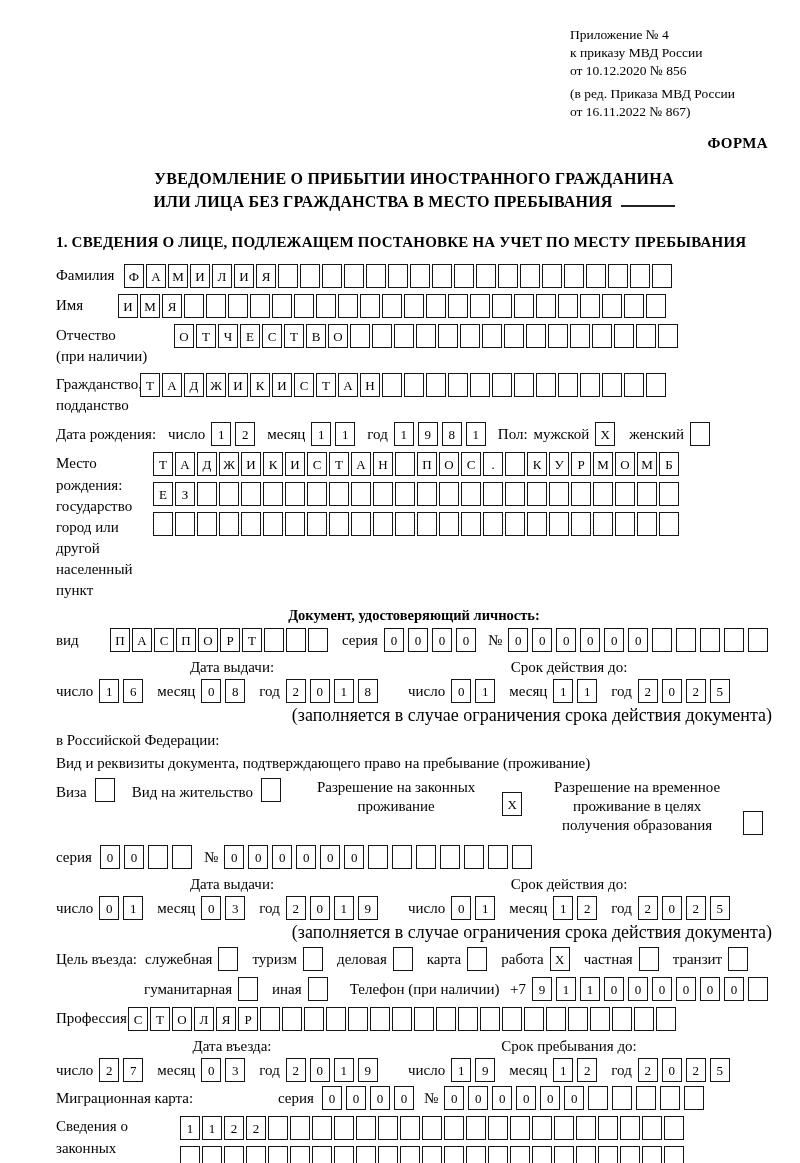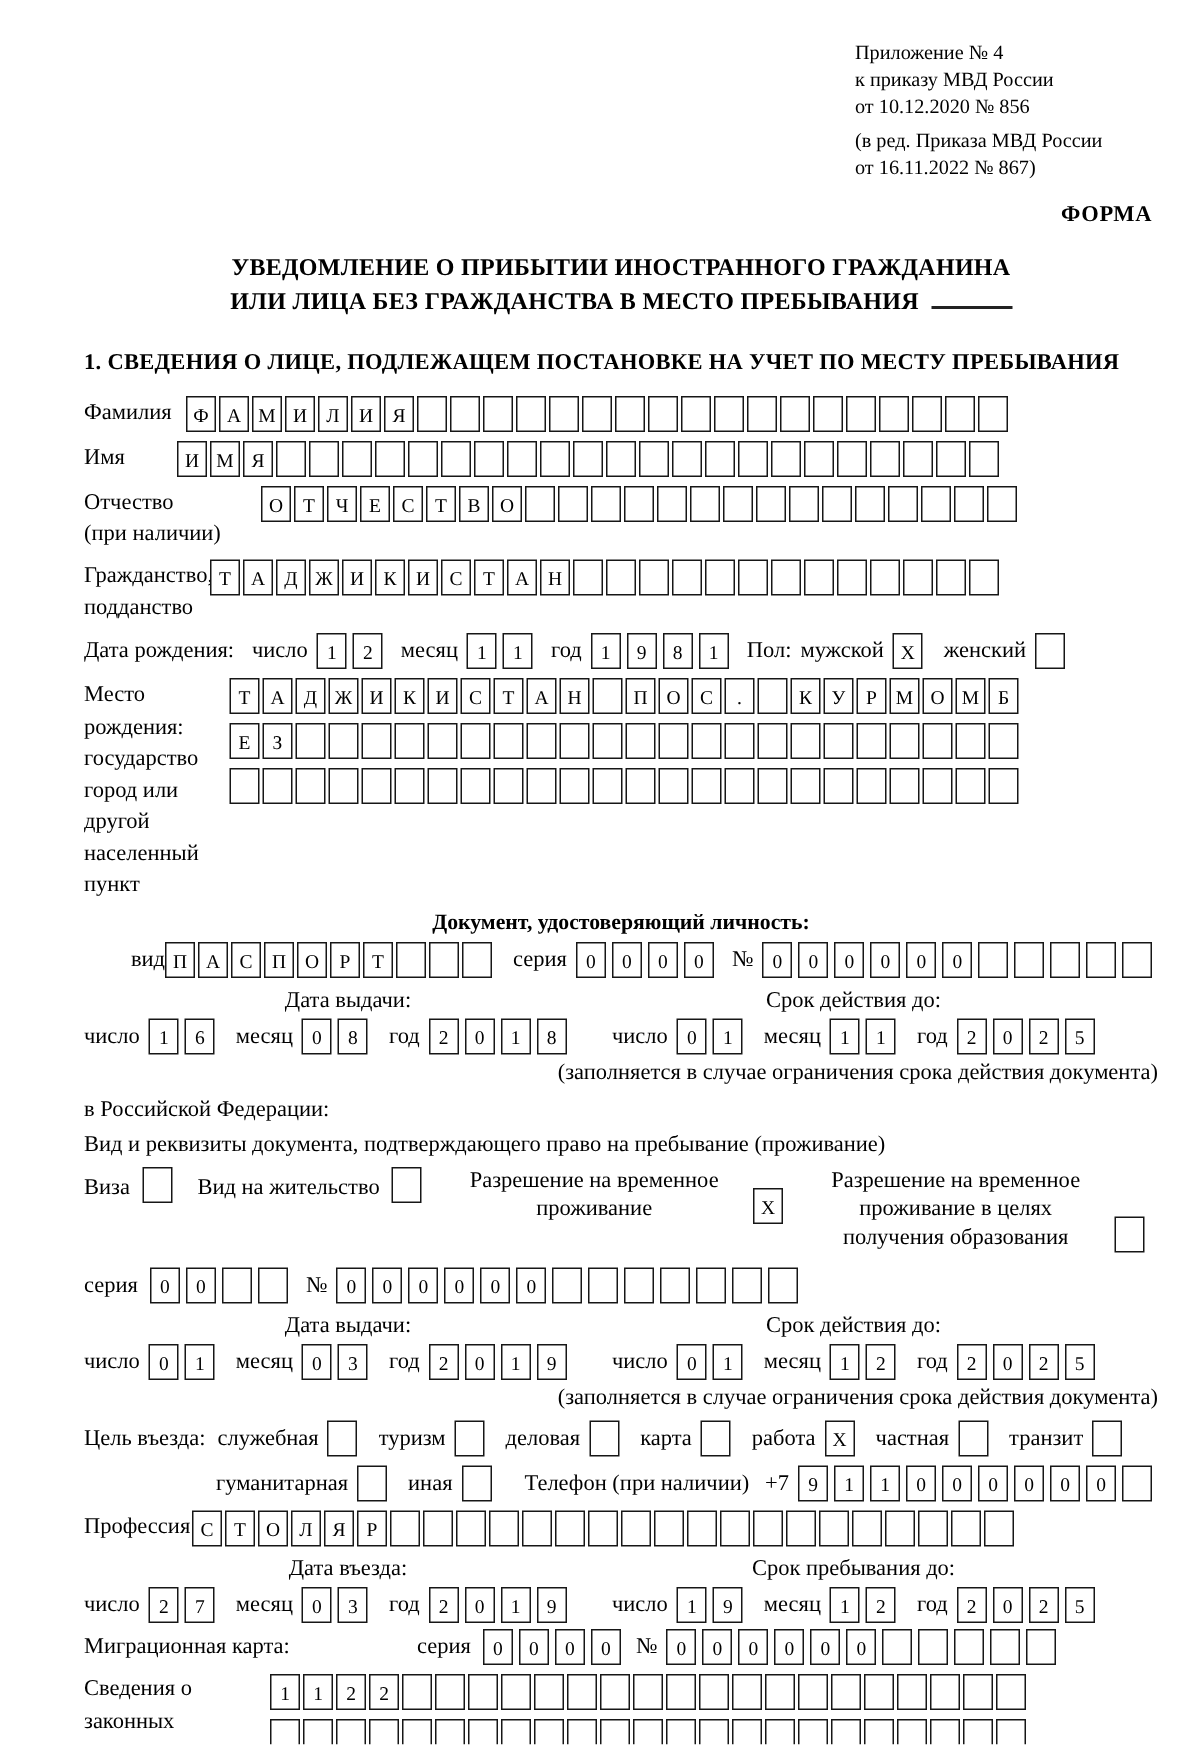--- a/index.html
+++ b/index.html
@@ -29,7 +29,7 @@
   .stack .crow{margin-bottom:6px;}
 
   .w-surname{width:68px;} .w-name{width:62px;} .w-patr{width:118px;}
-  .w-citiz{width:84px;} .w-birthpl{width:97px;} .w-vid{width:54px;text-align:right;}
+  .w-citiz{width:84px;} .w-birthpl{width:97px;} .w-vid{width:54px;}
   .w-prof{width:72px;} .w-reps{width:124px;}
 
   .inl{display:flex;align-items:center;}

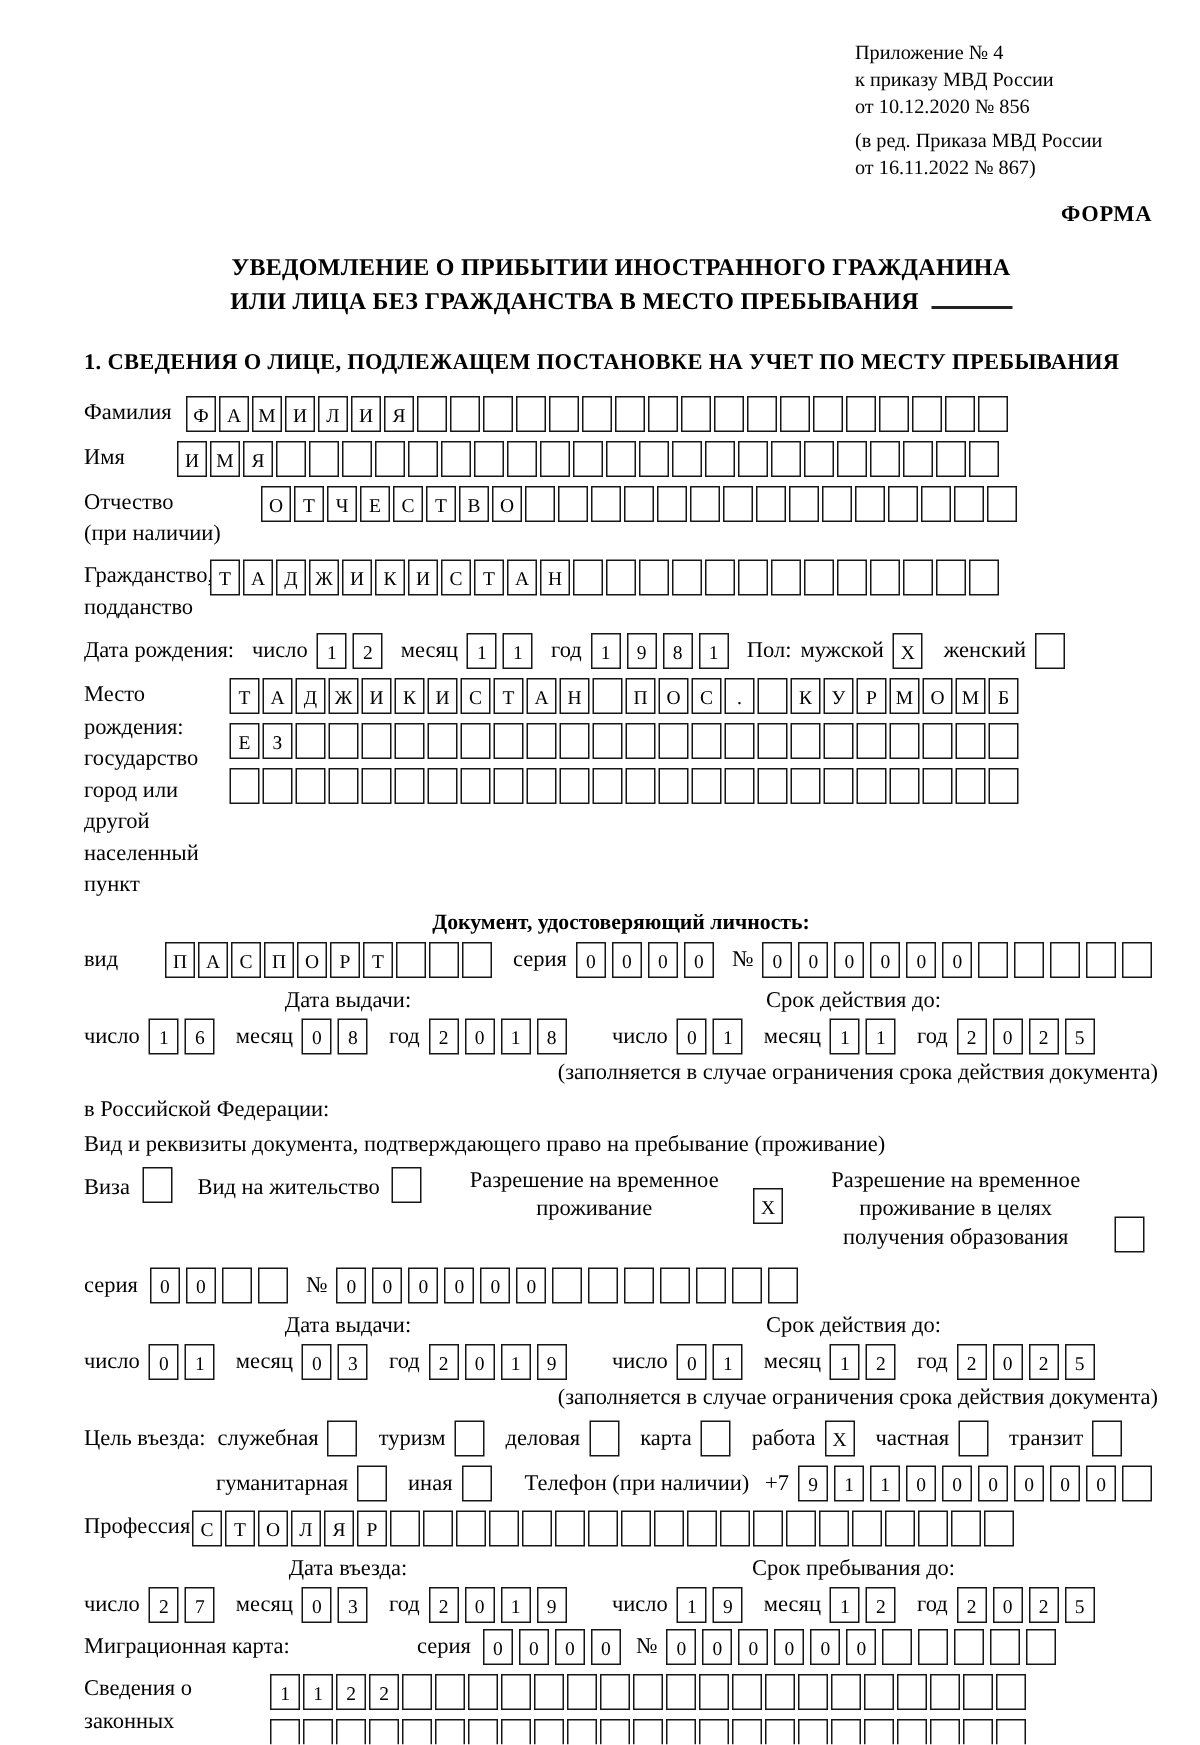--- a/index.html
+++ b/index.html
@@ -47,7 +47,7 @@
   .date-fields .t{margin:0 6px 0 0;}
   .date-fields .grp{display:flex;align-items:center;margin-right:10px;}
 
-  .note-r{text-align:right;font-size:15px;line-height:17px;margin:0 0 6px 0;}
+  .note-r{text-align:right;font-size:18px;line-height:17px;margin:0 0 6px 0;}
   .para{line-height:21px;margin-bottom:2px;}
 
   .opts{display:flex;align-items:flex-start;margin:4px 0 10px 0;}

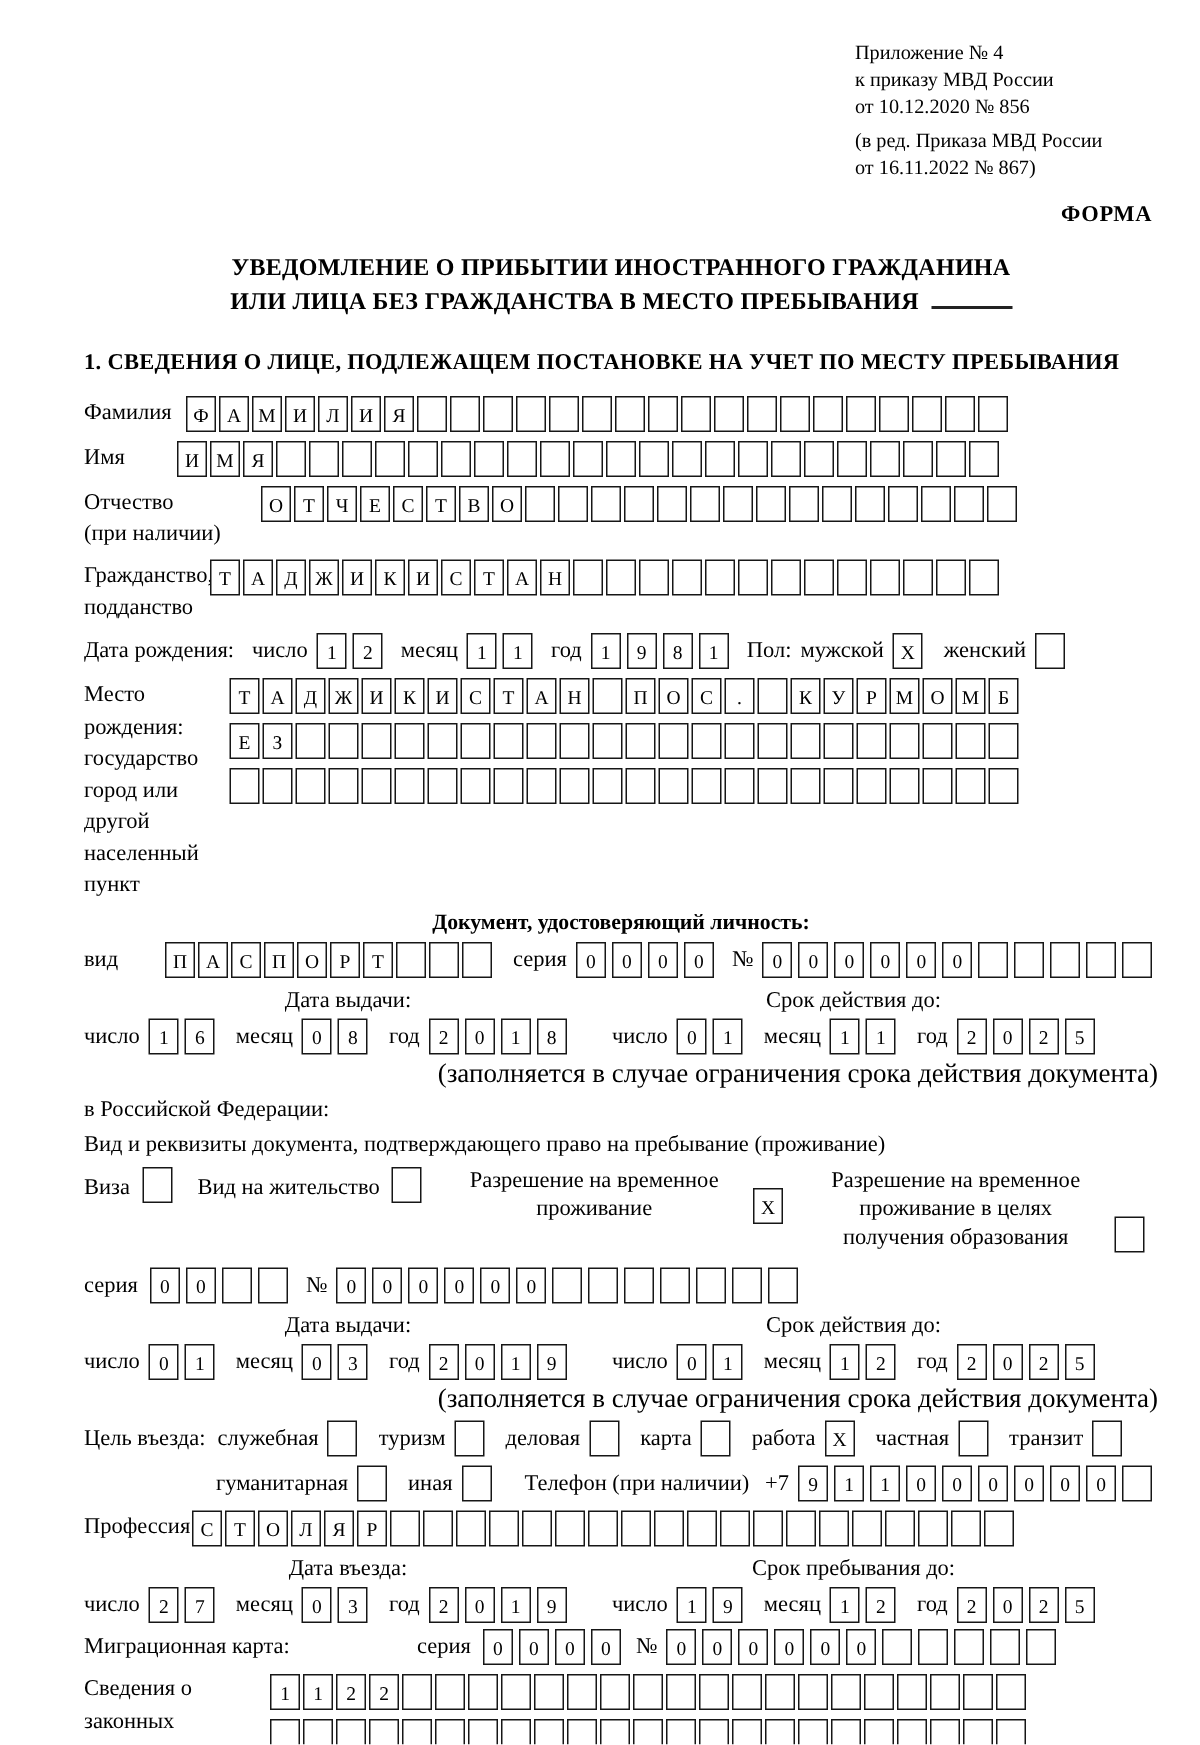--- a/index.html
+++ b/index.html
@@ -444,7 +444,7 @@
           </span>
       </div>
       <div class="opt">
-        <span class="ol c">Разрешение на временное проживание</span>
+        <span class="ol c">Разрешение на законных проживание</span>
         <span class="cells">
             <span class="cell">X</span>
           </span>

